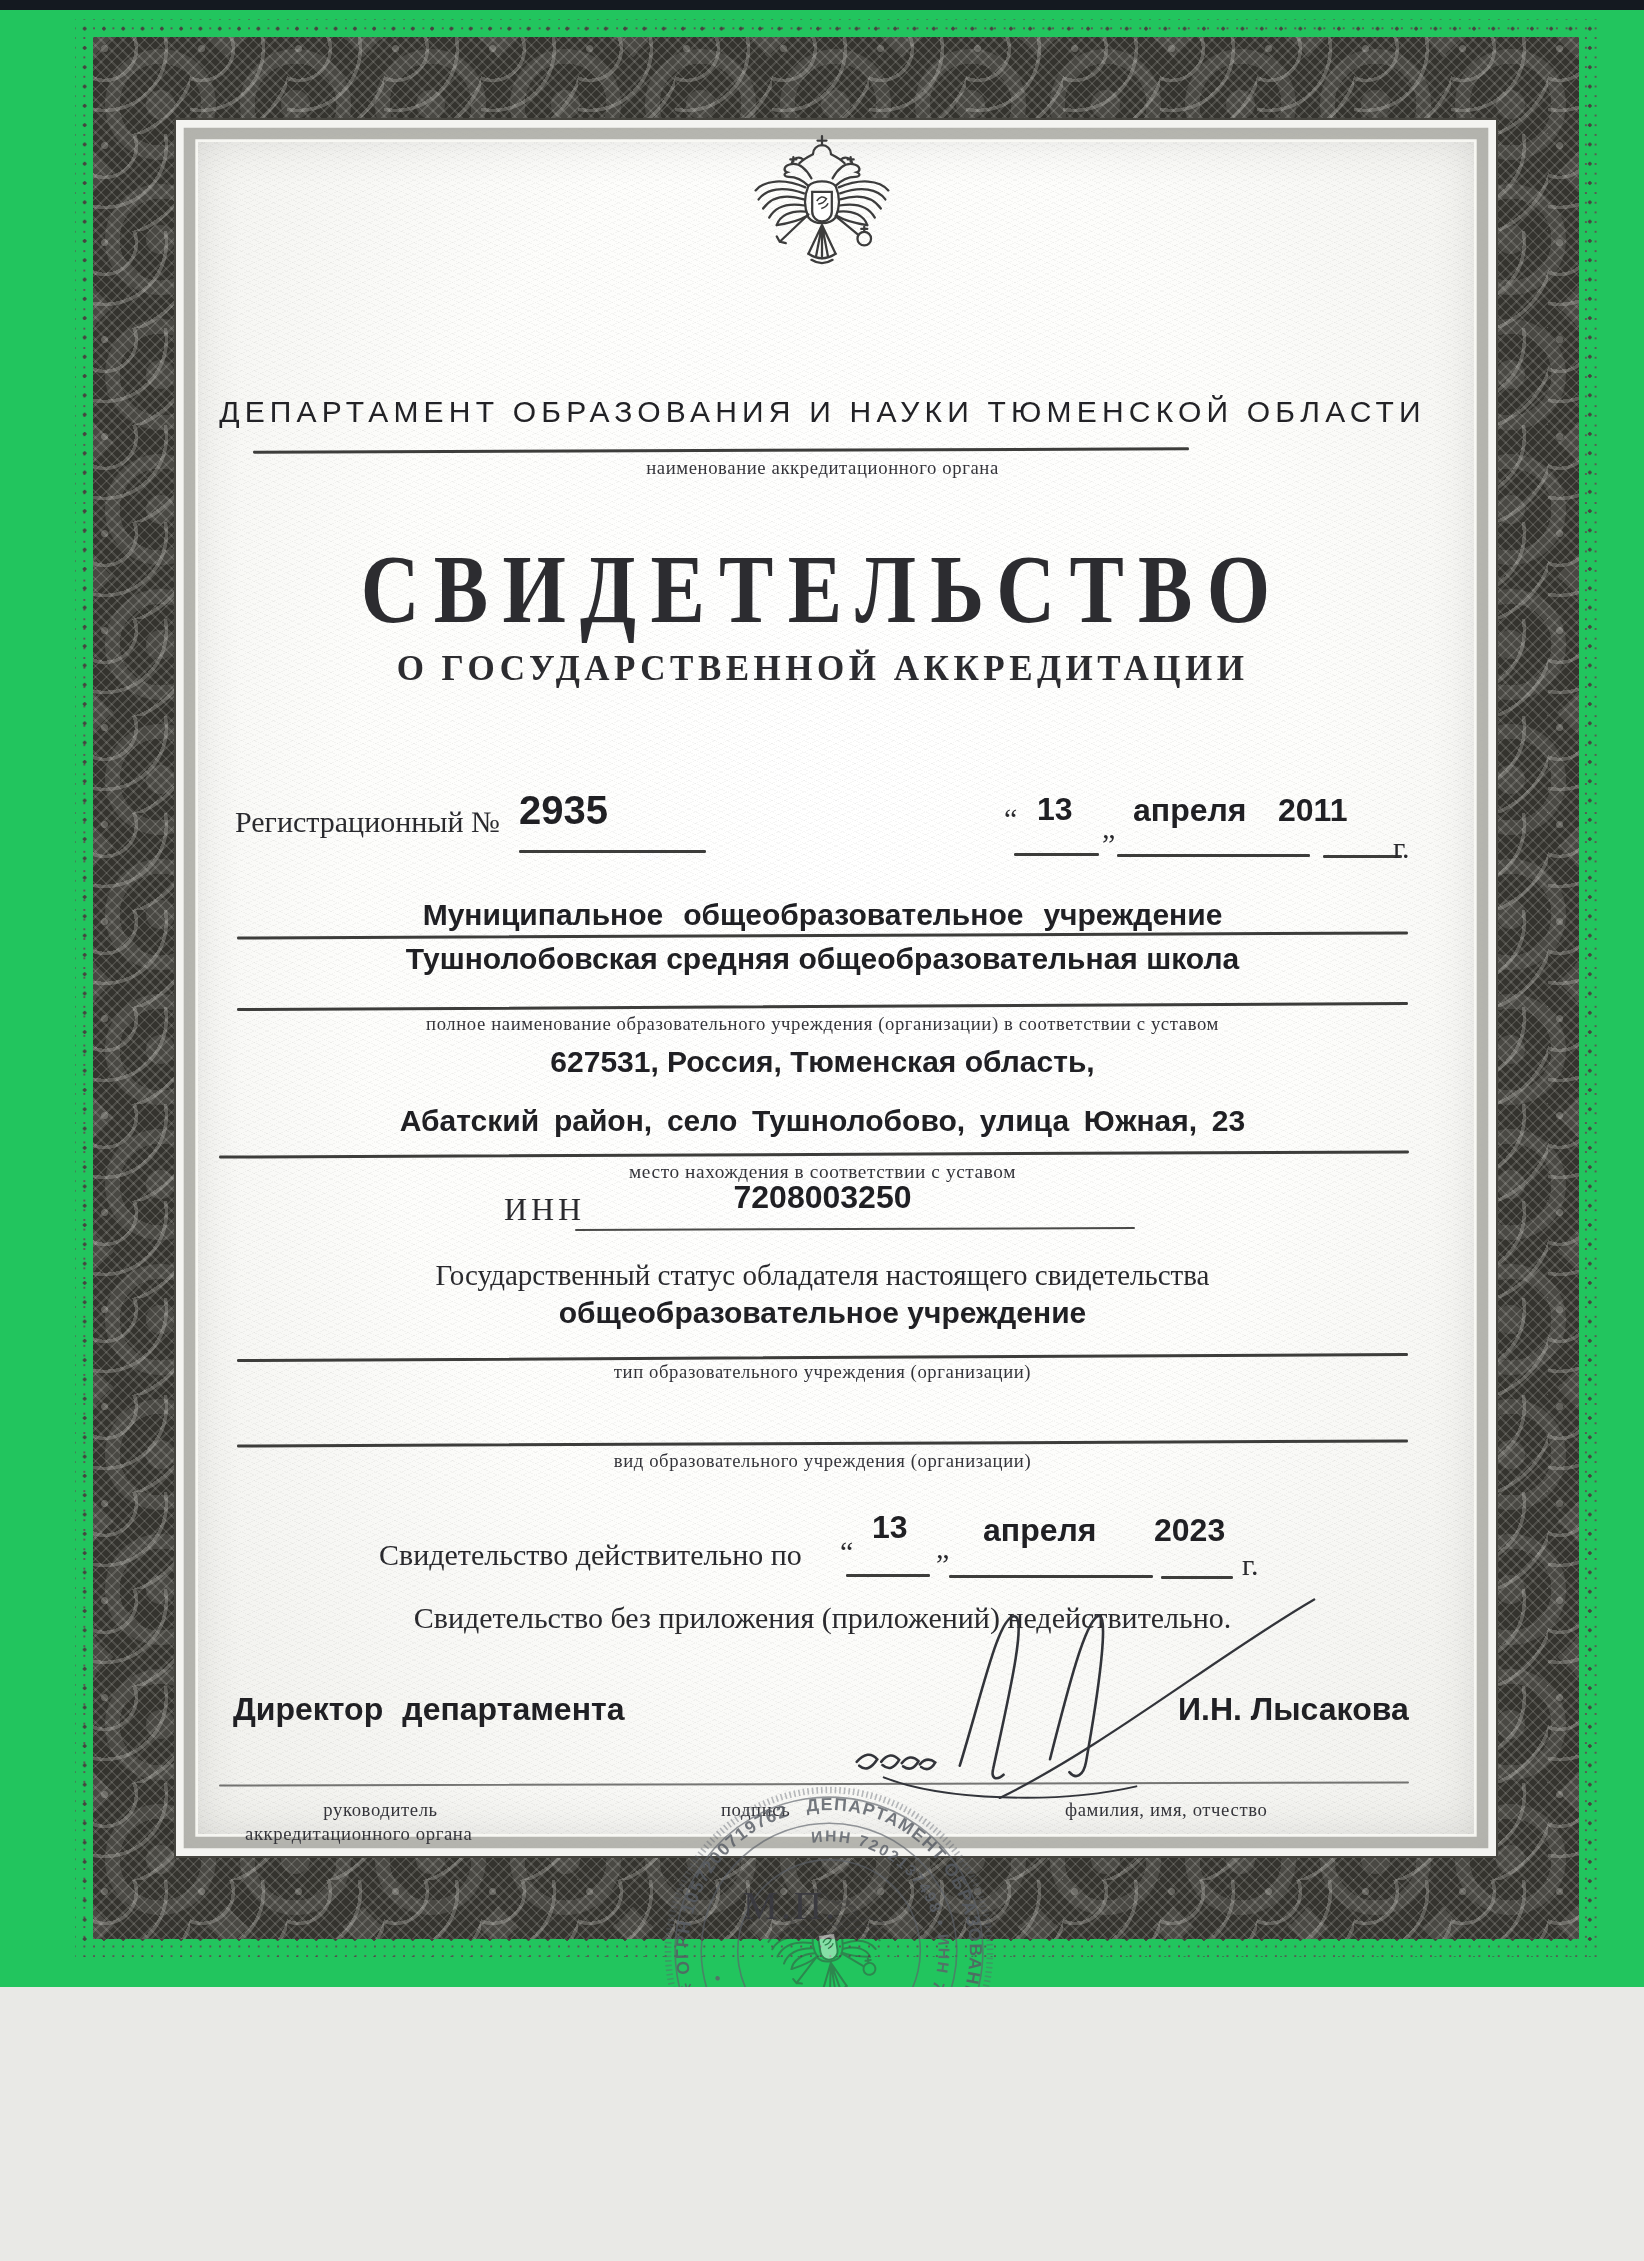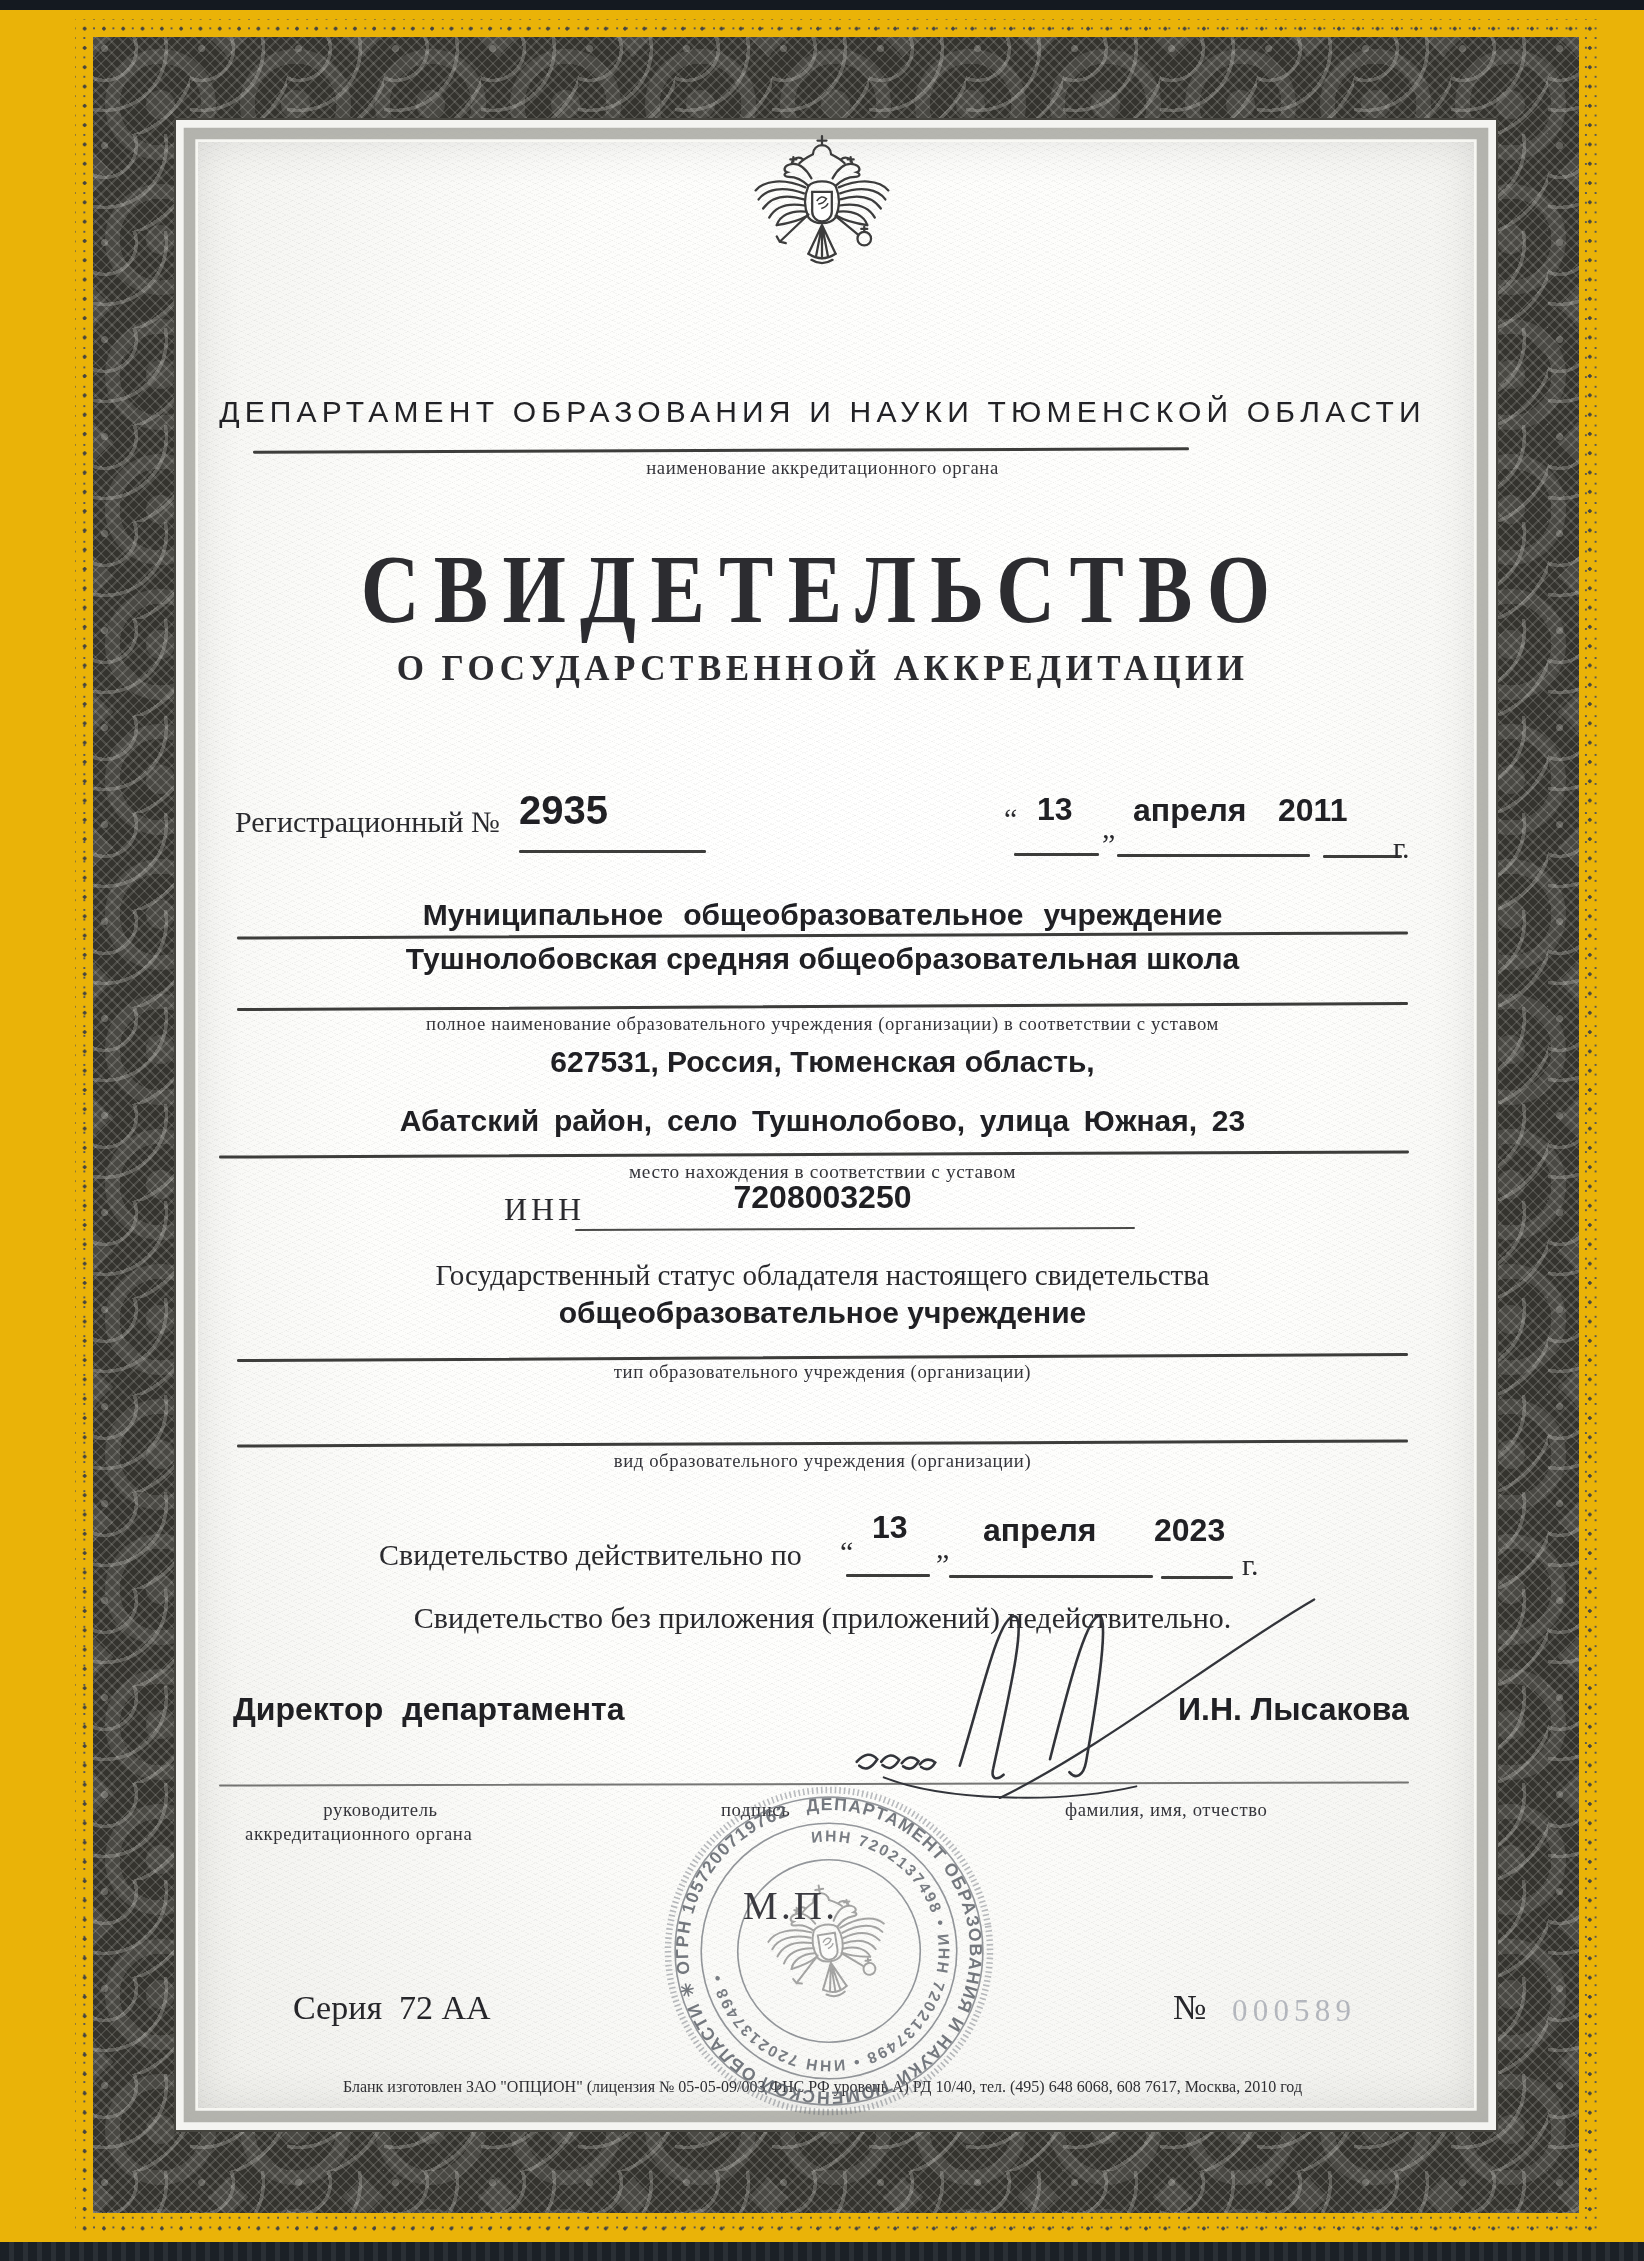--- a/index.html
+++ b/index.html
@@ -3,7 +3,7 @@
 <meta charset="utf-8">
 <style>
   html,body{margin:0;padding:0;background:#e9e9e6;}
-  .page{position:relative;width:1645px;height:2261px;background:#eab308;overflow:hidden;
+  .page{position:relative;width:1645px;height:1987px;background:#22c55e;overflow:hidden;
         font-family:"Liberation Serif", serif;color:#26262a;}
   
   .scan-edge-top{position:absolute;left:0;top:0;width:100%;height:10.3px;background:#141920;}

